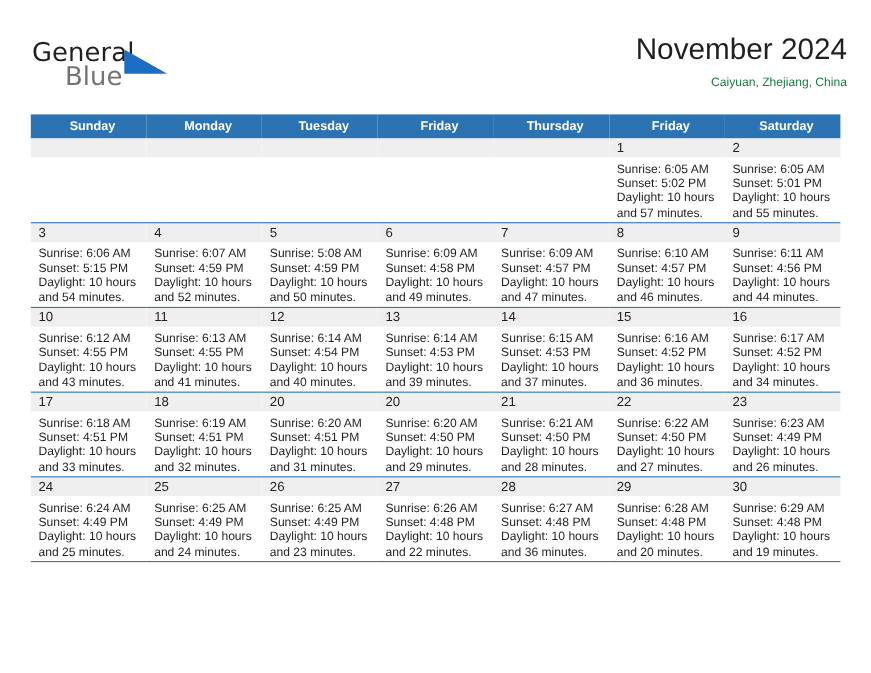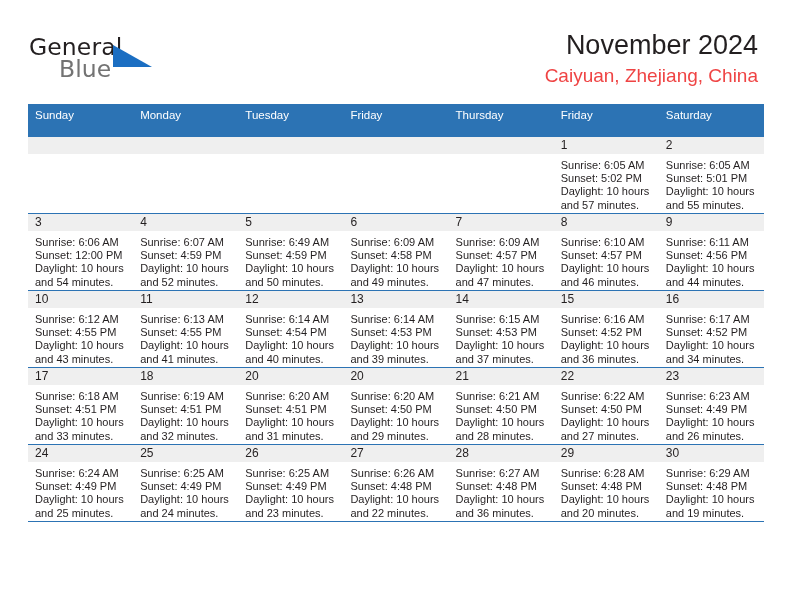--- a/index.html
+++ b/index.html
@@ -65,7 +65,7 @@
 
   .title-block {
     position: absolute;
-    right: 34px;
+    right: 22px;
     top: 28px;
     text-align: right;
   }

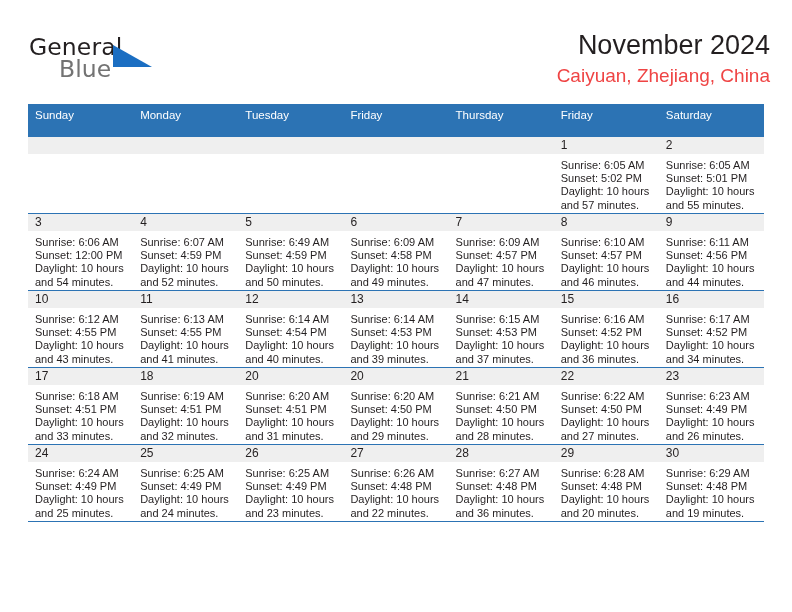--- a/index.html
+++ b/index.html
@@ -78,9 +78,9 @@
   }
   .location-sub {
     margin-top: 5px;
-    font-size: 19px;
+    font-size: 11px;
     font-weight: 400;
-    color: #ef4444;
+    color: #15803d;
     line-height: 17px;
     white-space: nowrap;
   }

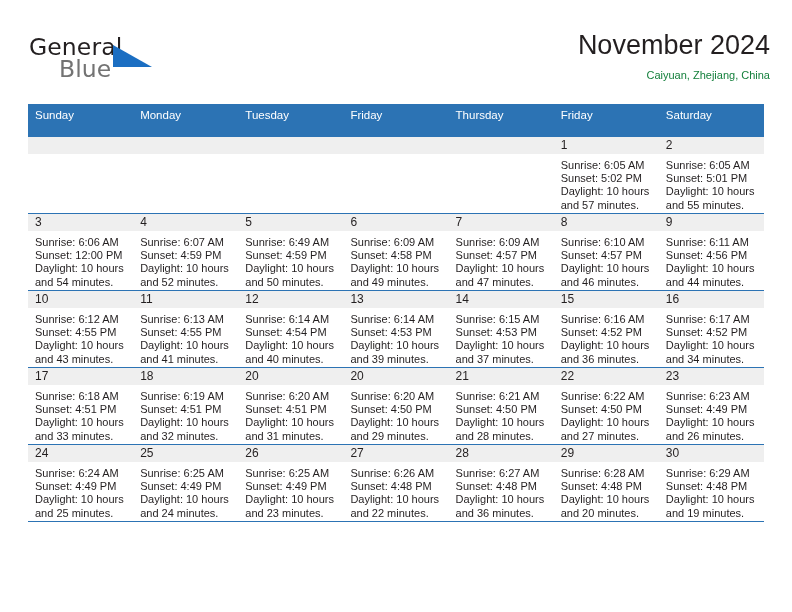--- a/index.html
+++ b/index.html
@@ -103,9 +103,9 @@
     background: #2c73b4;
     color: #ffffff;
     font-size: 11.5px;
-    font-weight: 400;
-    text-align: left;
-    padding: 5px 0 16px 7px;
+    font-weight: 700;
+    text-align: center;
+    padding: 5px 0 5px 7px;
     height: 12px;
     border: none;
   }

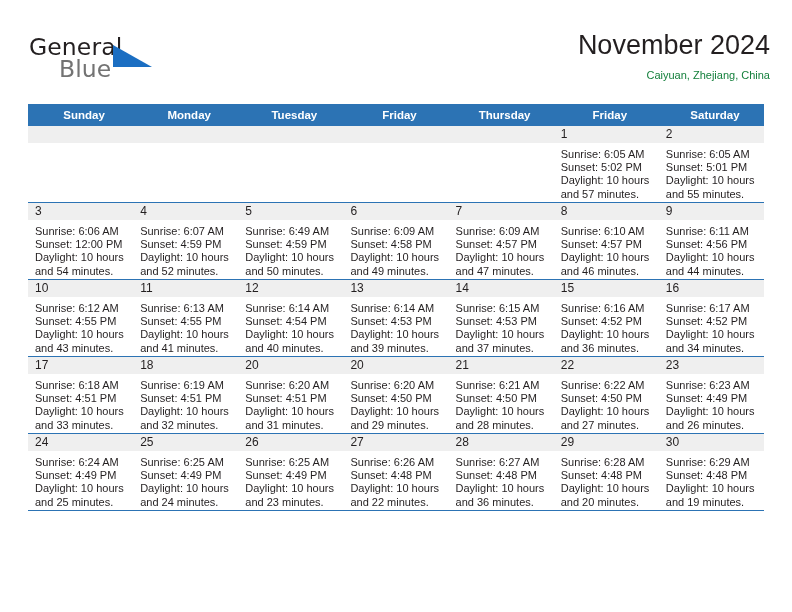--- a/index.html
+++ b/index.html
@@ -242,7 +242,7 @@
             <td class="">
               <div class="daynum-strip">5</div>
               <div class="cell-body">
-                <div>Sunrise: 6:49 AM</div>
+                <div>Sunrise: 5:08 AM</div>
                 <div>Sunset: 4:59 PM</div>
                 <div>Daylight: 10 hours</div>
                 <div>and 50 minutes.</div>

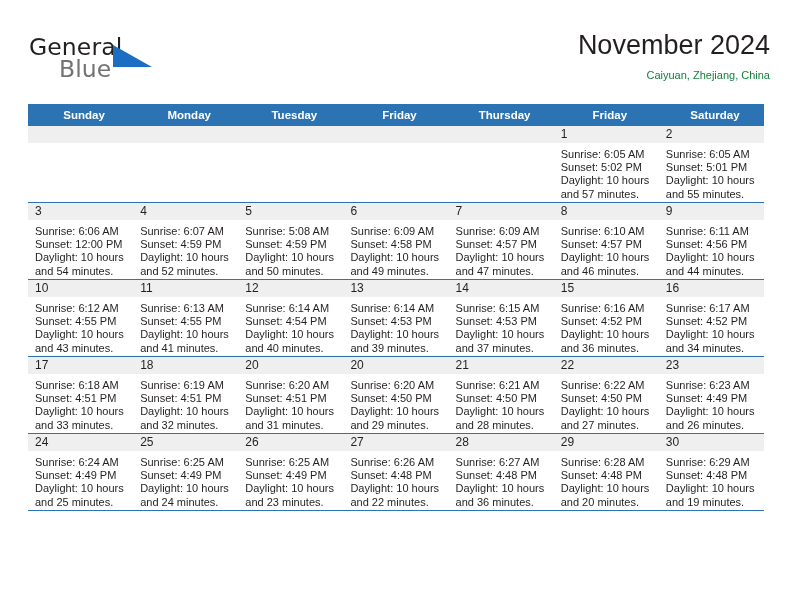--- a/index.html
+++ b/index.html
@@ -225,7 +225,7 @@
               <div class="daynum-strip">3</div>
               <div class="cell-body">
                 <div>Sunrise: 6:06 AM</div>
-                <div>Sunset: 12:00 PM</div>
+                <div>Sunset: 5:15 PM</div>
                 <div>Daylight: 10 hours</div>
                 <div>and 54 minutes.</div>
               </div>

